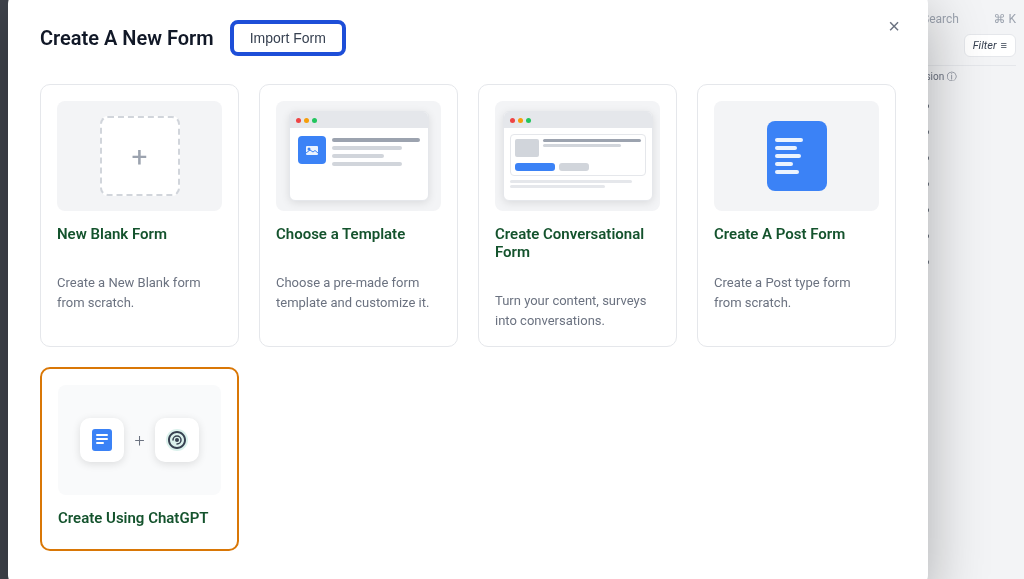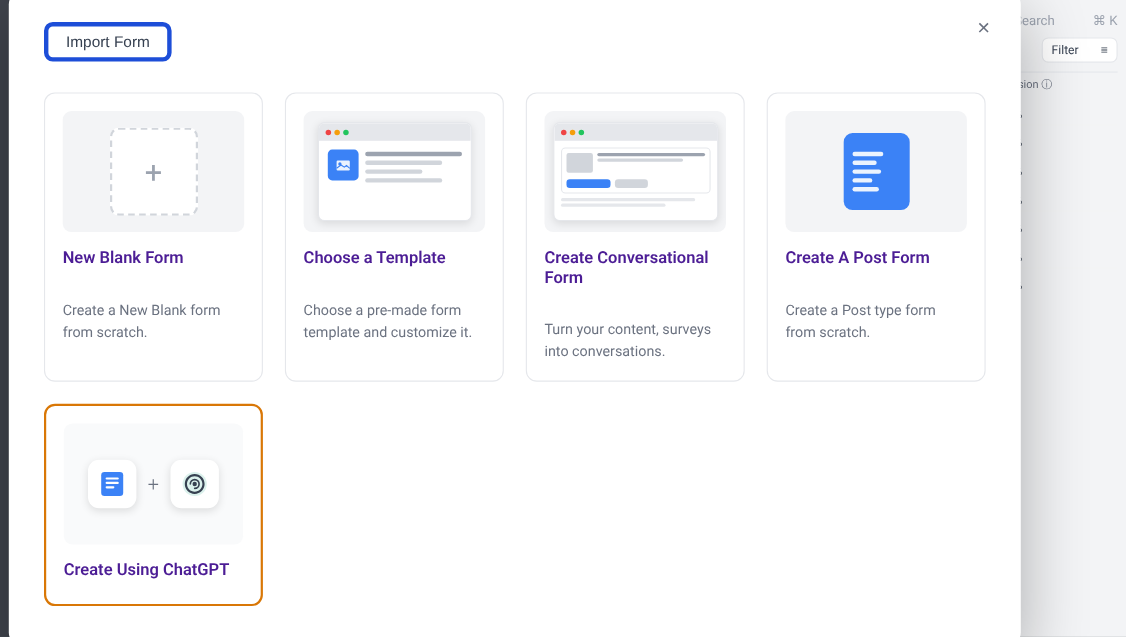--- a/index.html
+++ b/index.html
@@ -379,6 +379,7 @@
   <div class="modal">
 
     <div class="modal-header">
+      <h2 class="modal-title">Create A New Form</h2>
       <button class="import-btn">Import Form</button>
     </div>
 

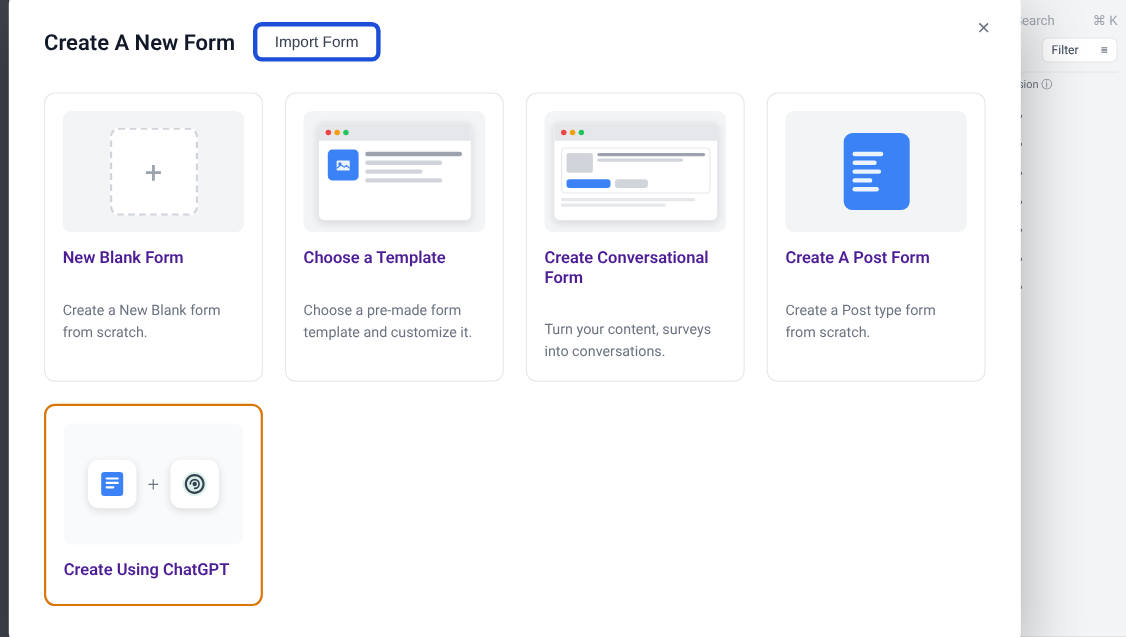--- a/index.html
+++ b/index.html
@@ -54,8 +54,9 @@
       padding: 4px 8px;
       display: flex;
       align-items: center;
-      gap: 20px;
+      gap: 4px;
       align-self: flex-end;
+      font-style: italic;
     }
 
     .bg-version-label {

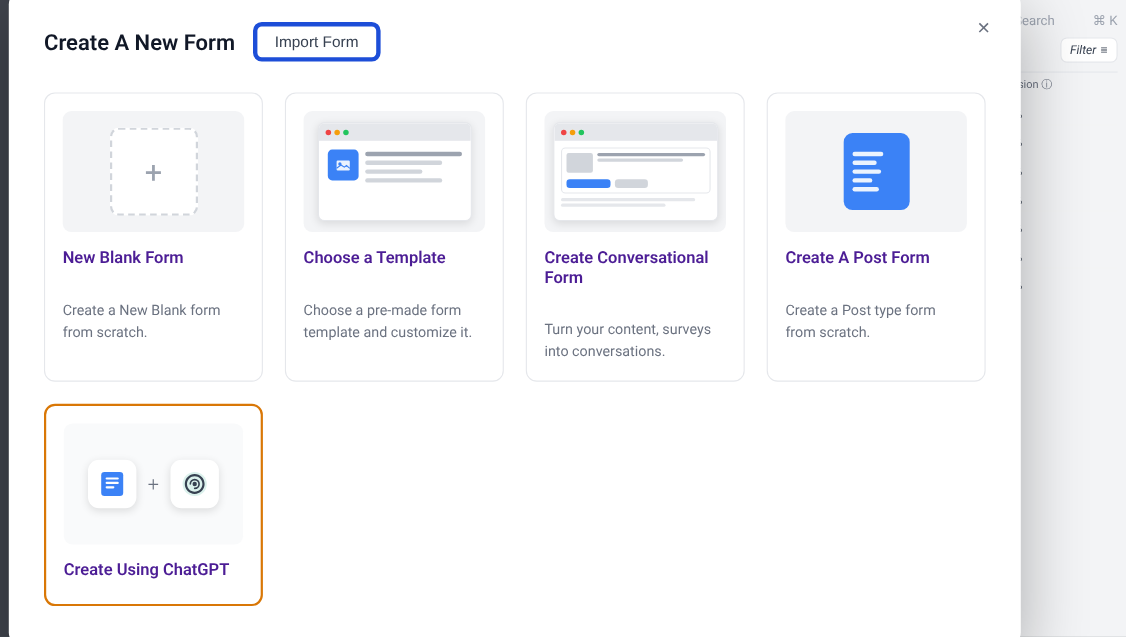--- a/index.html
+++ b/index.html
@@ -153,7 +153,7 @@
     .card-title {
       font-size: 15px;
       font-weight: 600;
-      color: #4c1d95;
+      color: #14532d;
       margin-bottom: 6px;
     }
 

